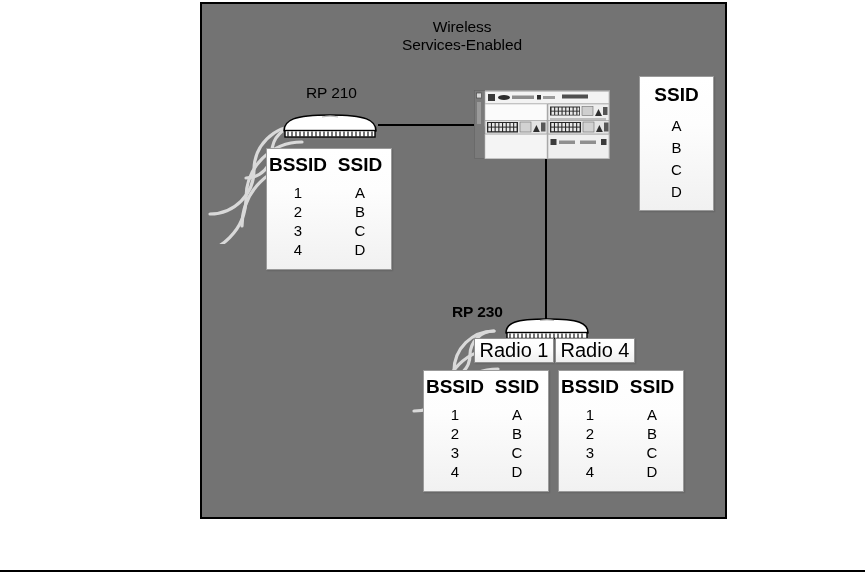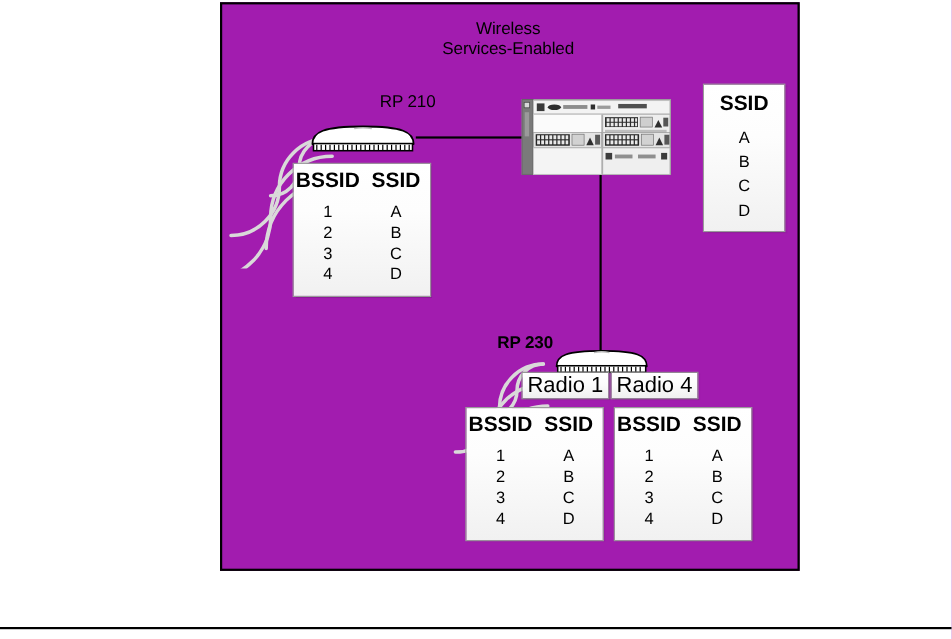--- a/index.html
+++ b/index.html
@@ -23,7 +23,7 @@
     width: 527px;
     height: 517px;
     border: 2px solid #000000;
-    background: #a21caf;
+    background: #737373;
     box-sizing: border-box;
   }
 

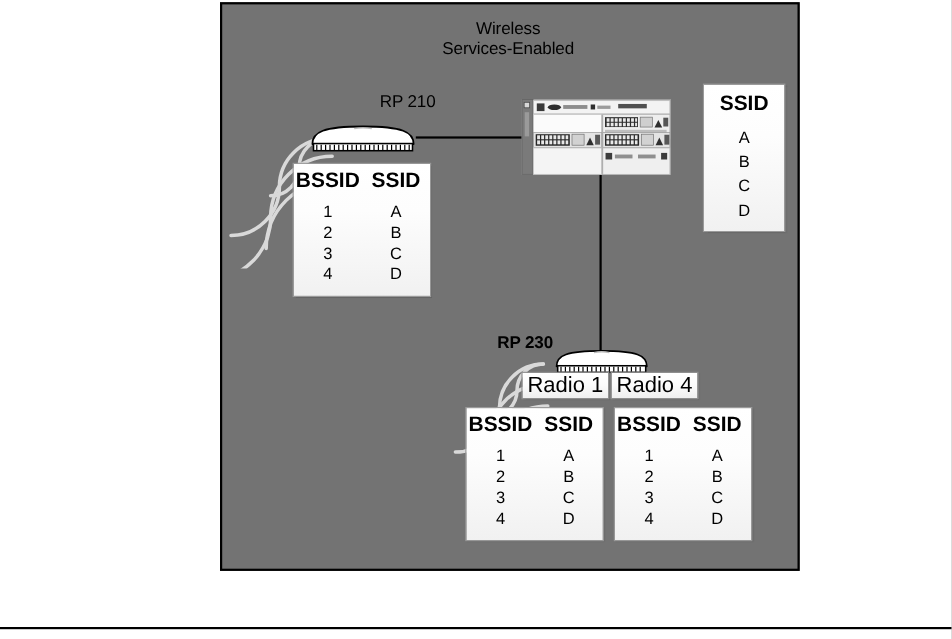--- a/index.html
+++ b/index.html
@@ -66,7 +66,7 @@
     left: 104px;
     top: 80px;
     width: 90px;
-    text-align: right;
+    text-align: left;
   }
   #rp230-label {
     left: 250px;

